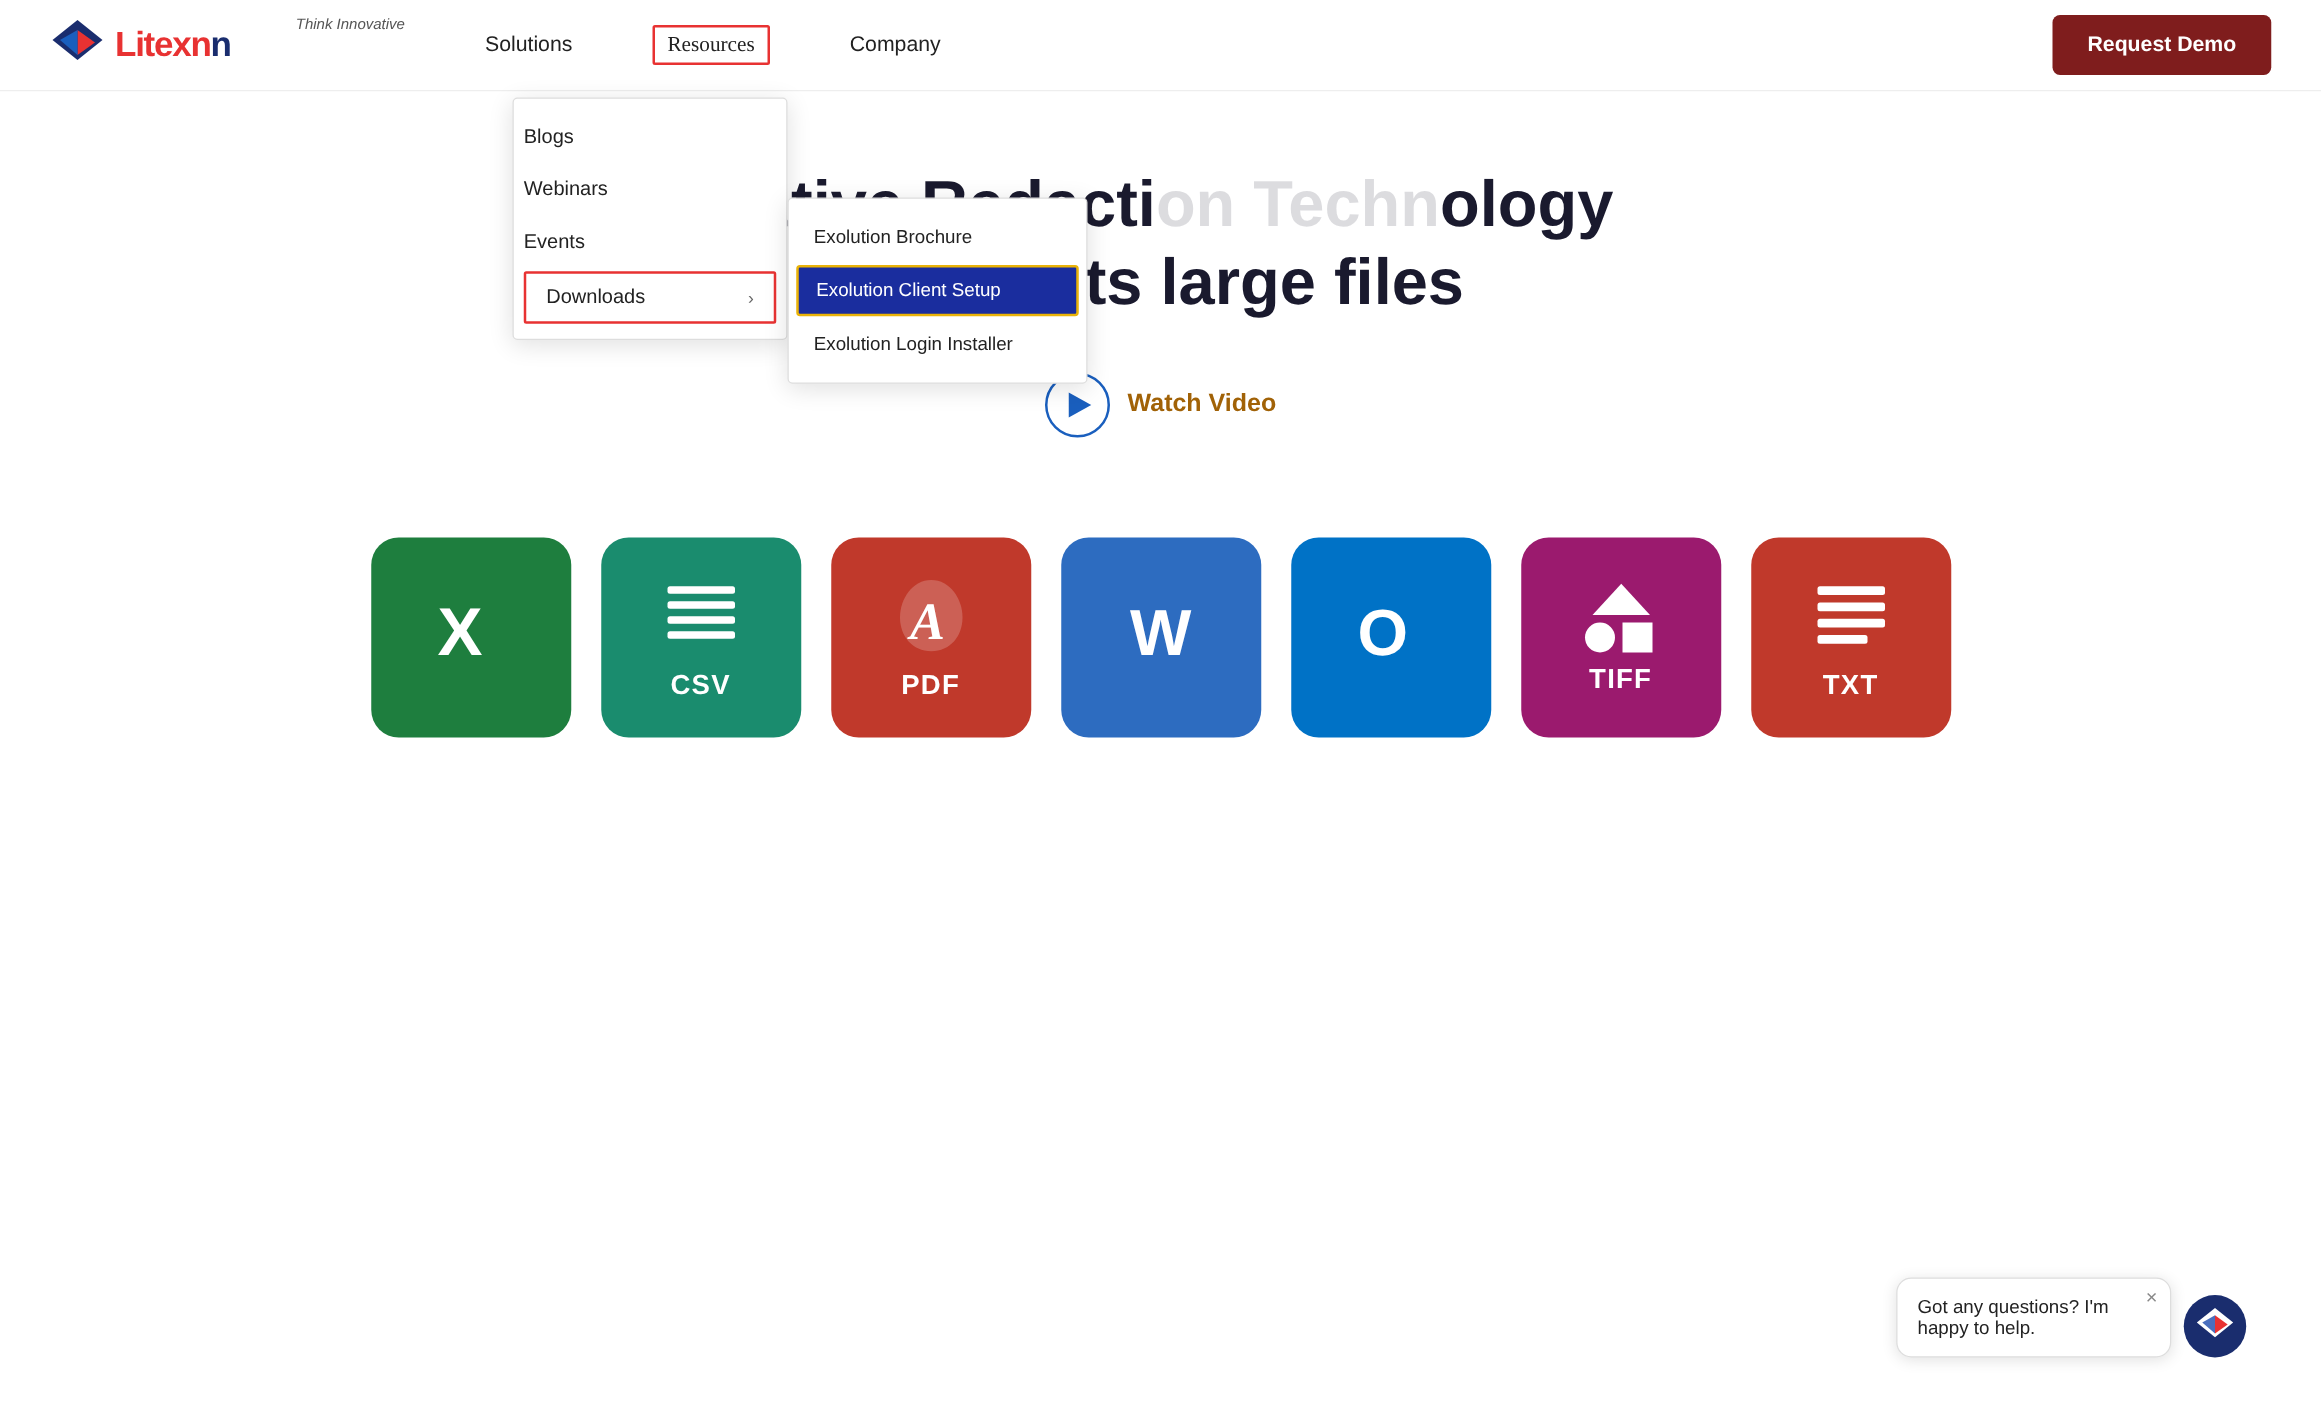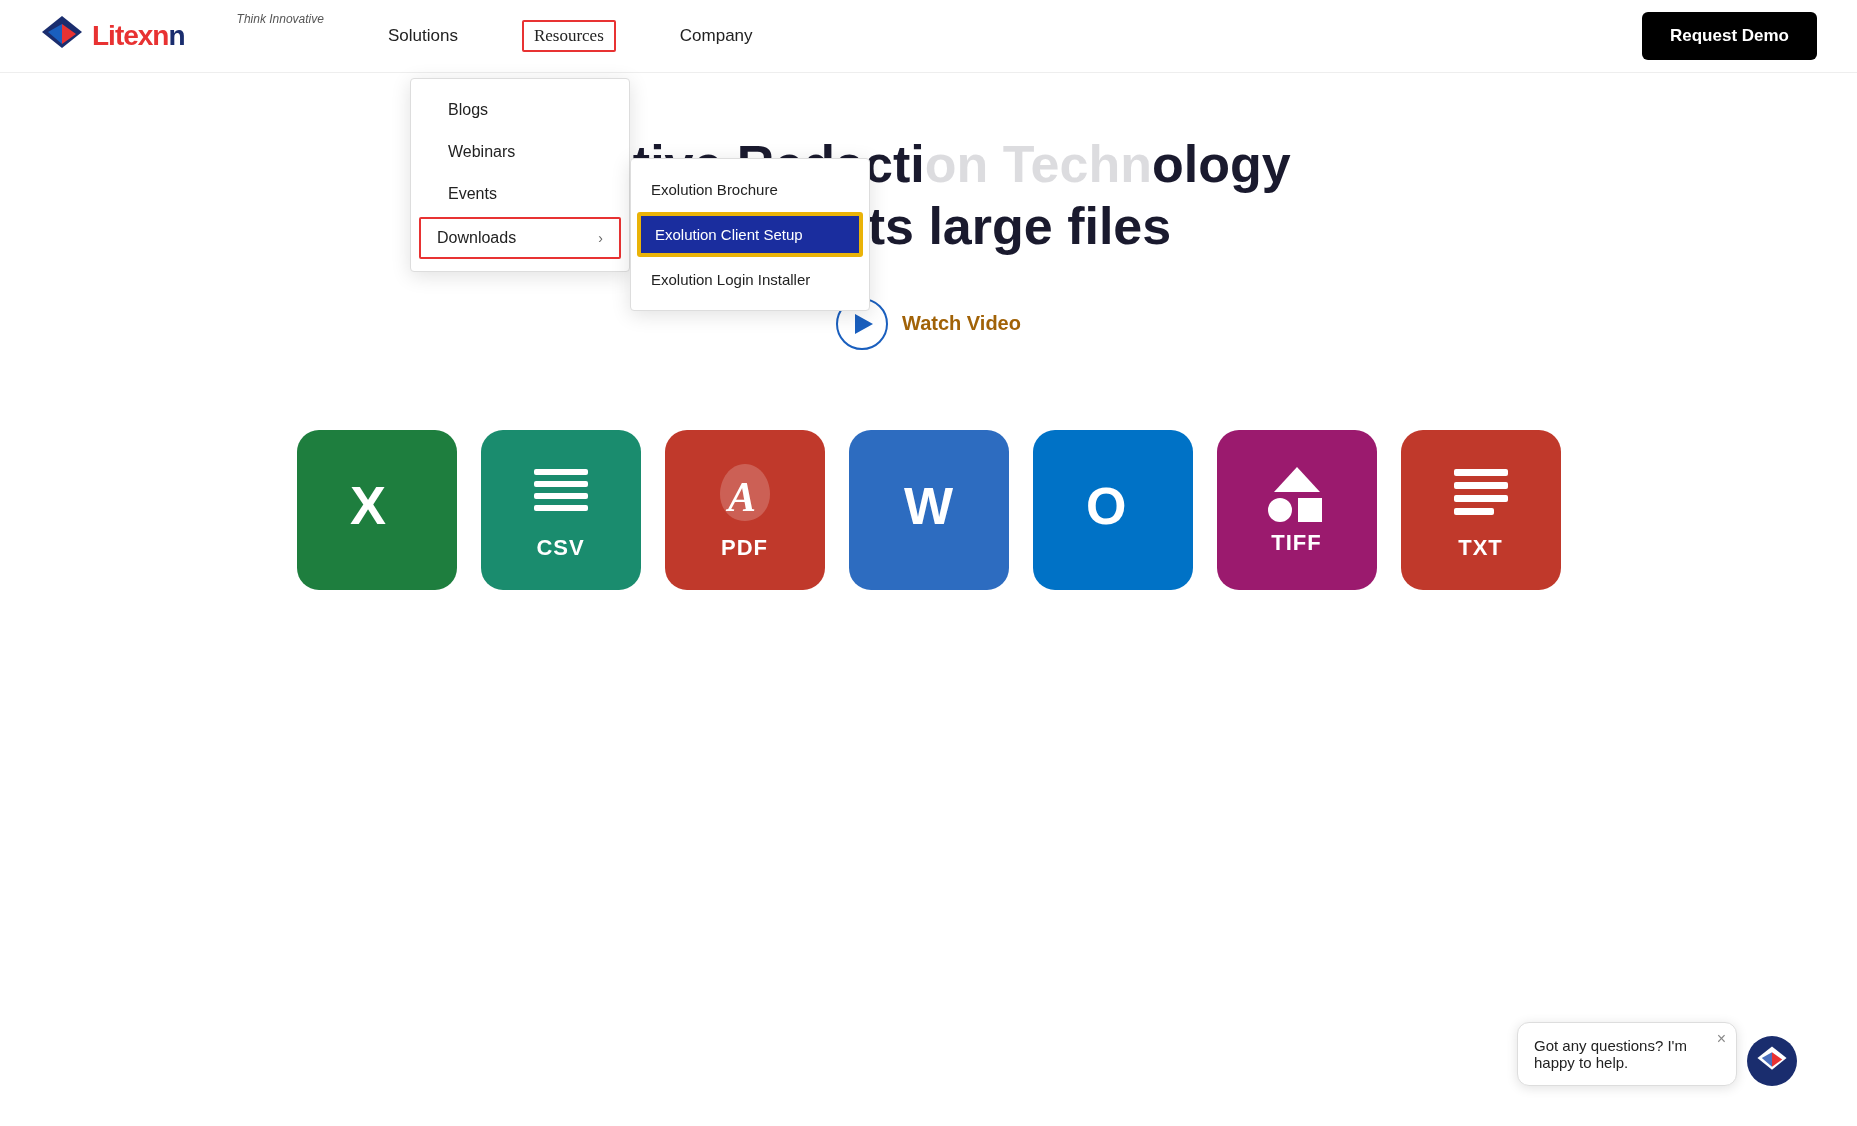--- a/index.html
+++ b/index.html
@@ -76,7 +76,7 @@
     }
 
     .request-demo-btn {
-      background: #000000;
+      background: #7f1d1d;
       color: #fff;
       border: none;
       padding: 14px 28px;

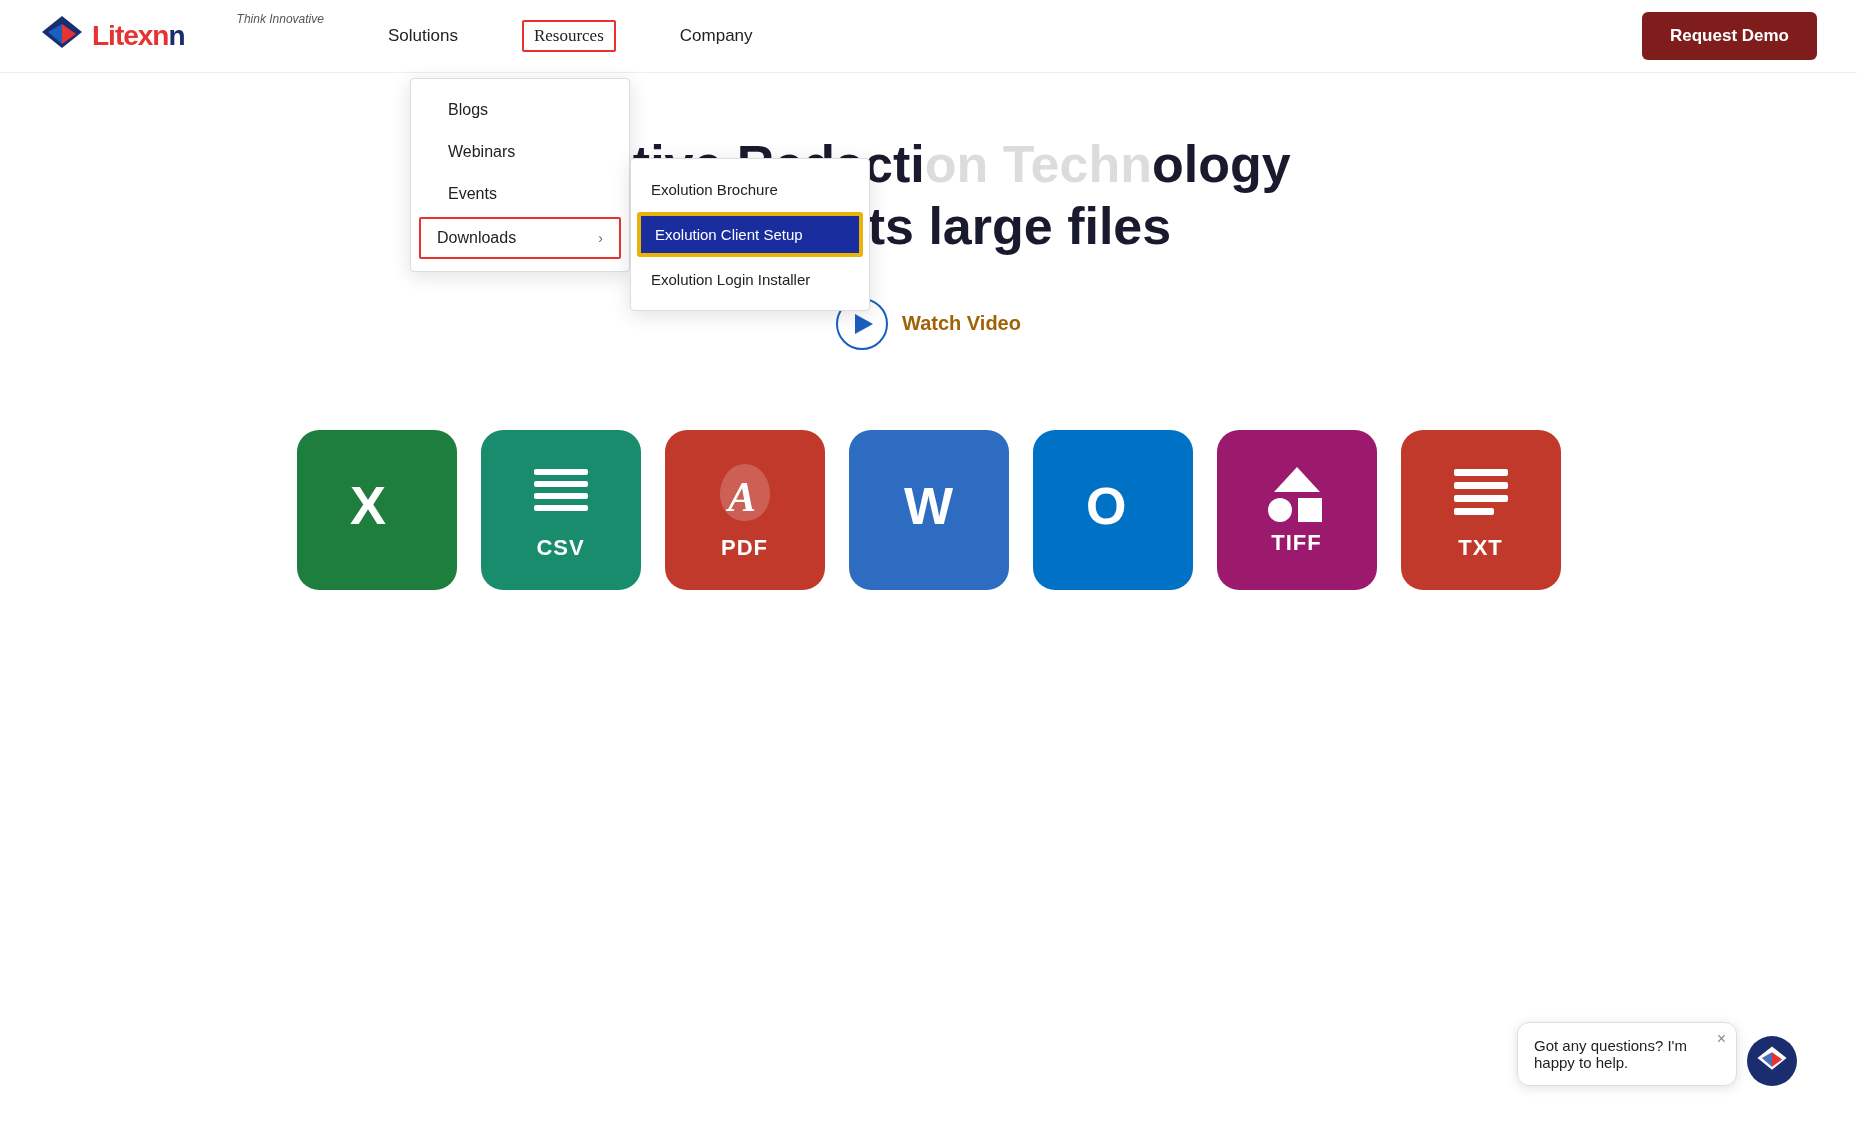--- a/index.html
+++ b/index.html
@@ -105,7 +105,7 @@
       padding: 10px 0;
     }
     .dropdown-item {
-      padding: 12px 37px;
+      padding: 12px 8px;
       font-size: 16px;
       color: #222;
       cursor: pointer;

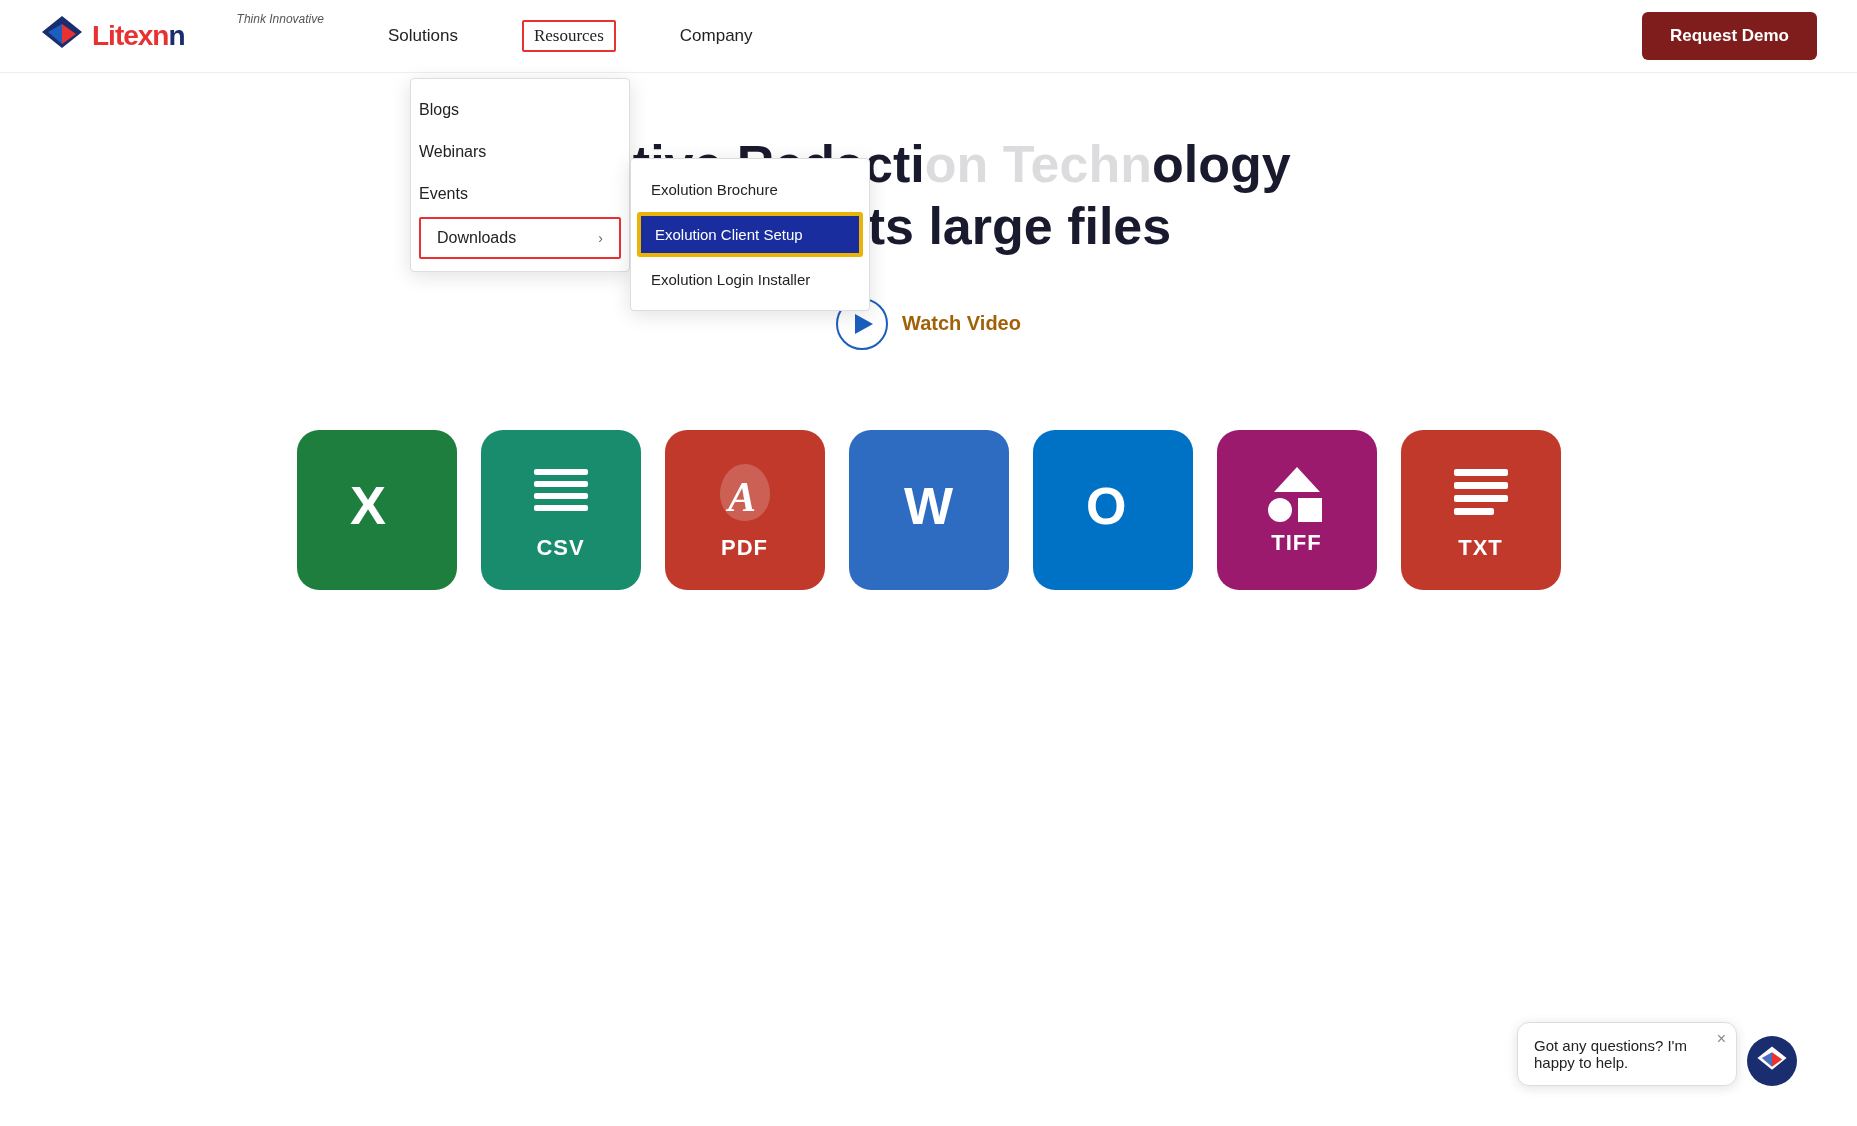--- a/index.html
+++ b/index.html
@@ -145,7 +145,7 @@
     .sub-dropdown-item.highlighted {
       background: #1a2d9e;
       color: #fff;
-      border: 4px solid #eab308;
+      border: 2px solid #eab308;
       margin: 2px 6px;
       padding: 10px 14px;
       border-radius: 3px;

